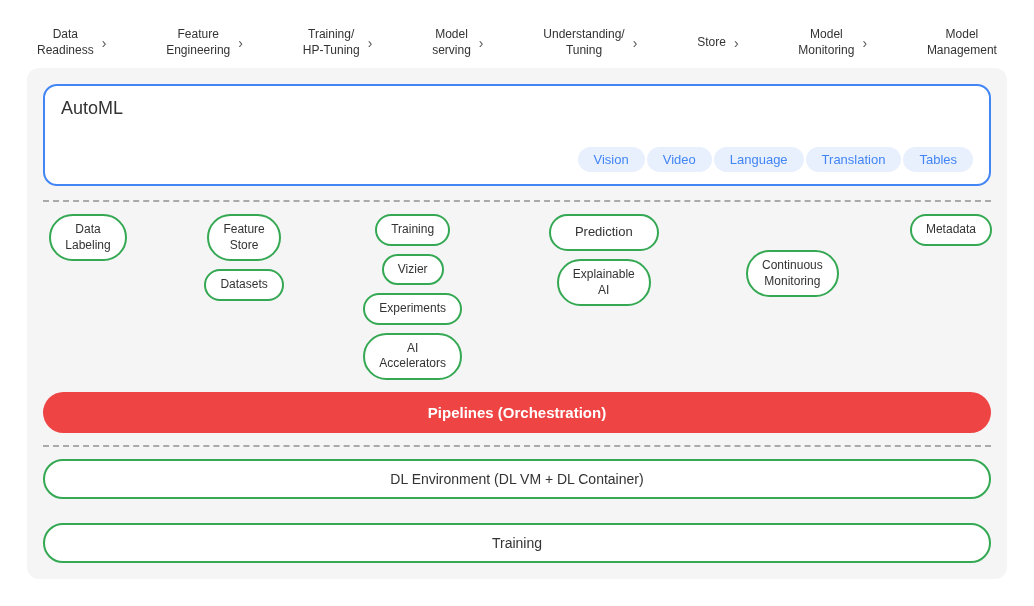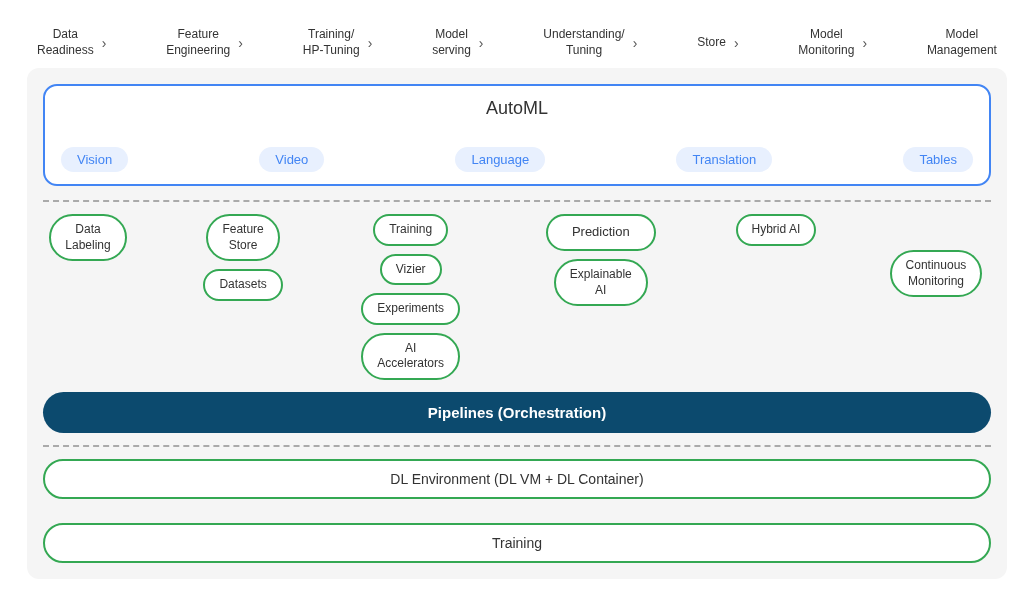--- a/index.html
+++ b/index.html
@@ -59,7 +59,6 @@
       z-index: 1;
     }
     .automl-title {
-      text-align: center;
       font-size: 18px;
       color: #333;
       margin-bottom: 22px;

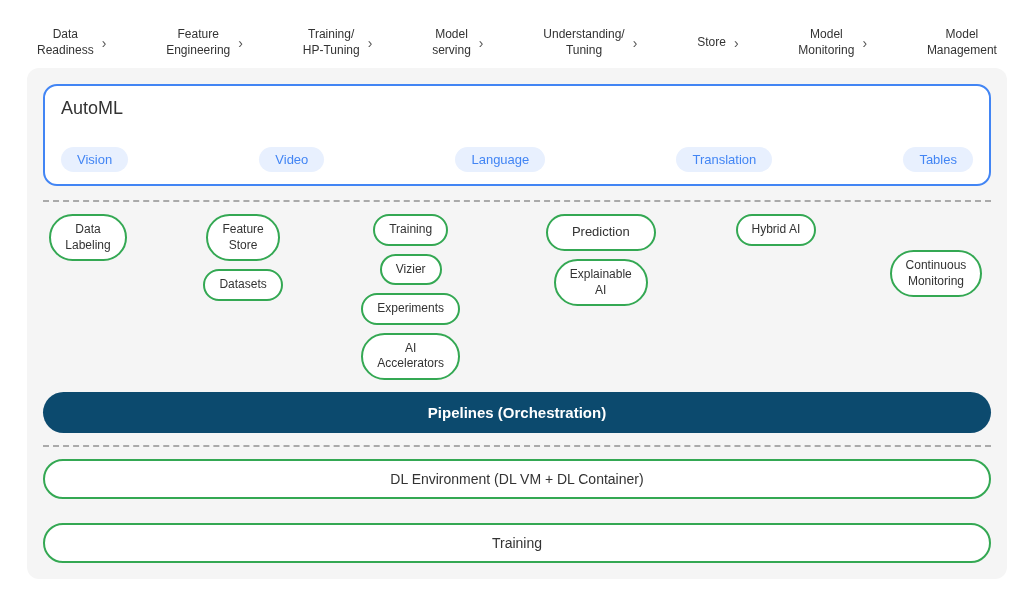--- a/index.html
+++ b/index.html
@@ -66,7 +66,7 @@
     }
     .automl-pills {
       display: flex;
-      justify-content: space-between;
+      justify-content: flex-end;
       gap: 2px;
       flex-wrap: wrap;
       margin-top: 28px;

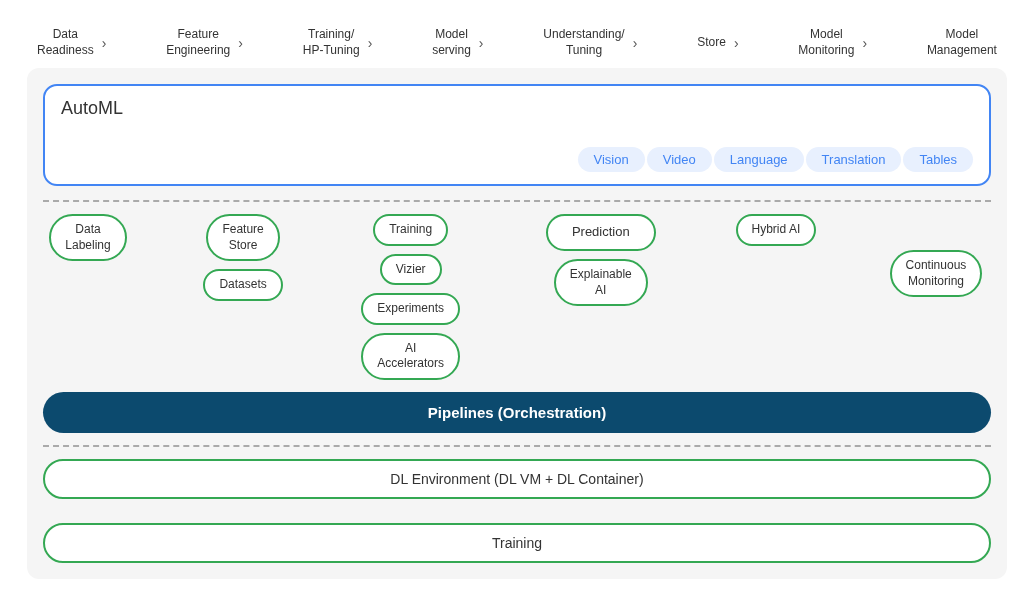--- a/index.html
+++ b/index.html
@@ -219,9 +219,6 @@
           <div class="green-pill" style="font-size:12px;">Explainable<br>AI</div>
         </div>
 
-        <div class="col-cell" style="width:85px;">
-          <div class="green-pill" style="font-size:12px;">Hybrid AI</div>
-        </div>
 
         <div class="col-cell" style="width:110px;margin-top:36px;">
           <div class="green-pill" style="font-size:12px;">Continuous<br>Monitoring</div>

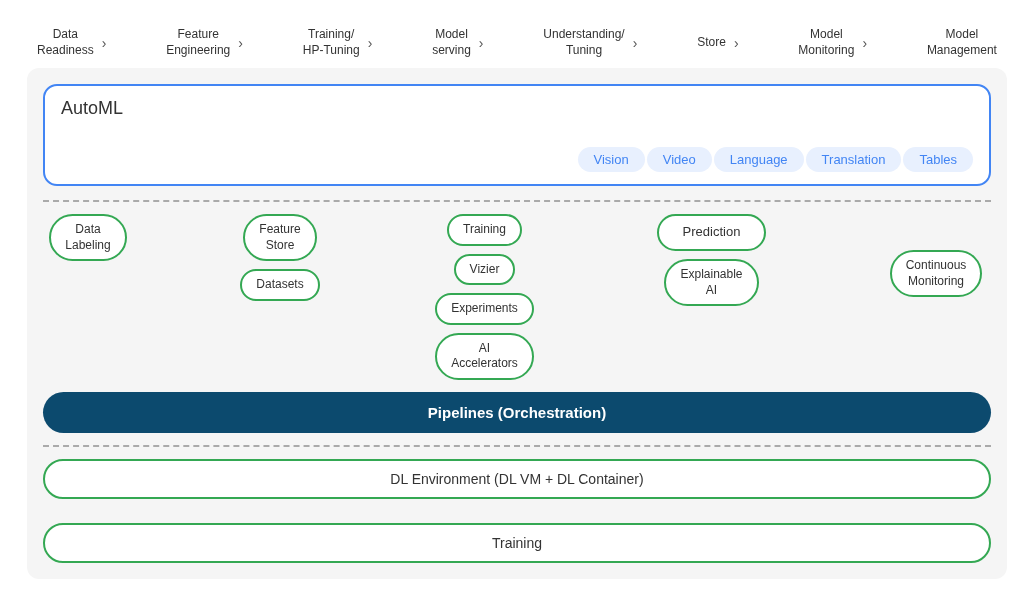--- a/index.html
+++ b/index.html
@@ -224,6 +224,9 @@
           <div class="green-pill" style="font-size:12px;">Continuous<br>Monitoring</div>
         </div>
 
+        <div class="col-cell" style="width:80px;">
+          <div class="green-pill" style="font-size:12px;">Metadata</div>
+        </div>
 
       </div>
     </div>

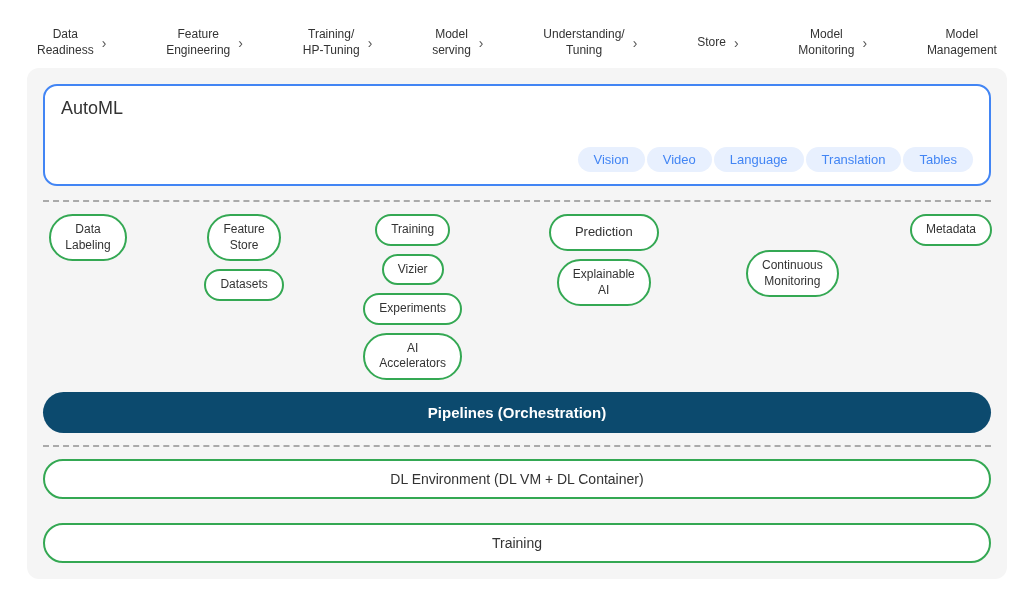--- a/index.html
+++ b/index.html
@@ -105,7 +105,7 @@
     }
     
     .pipelines-bar {
-      background: #0c4a6e;
+      background: #ef4444;
       border-radius: 30px;
       text-align: center;
       padding: 12px;

